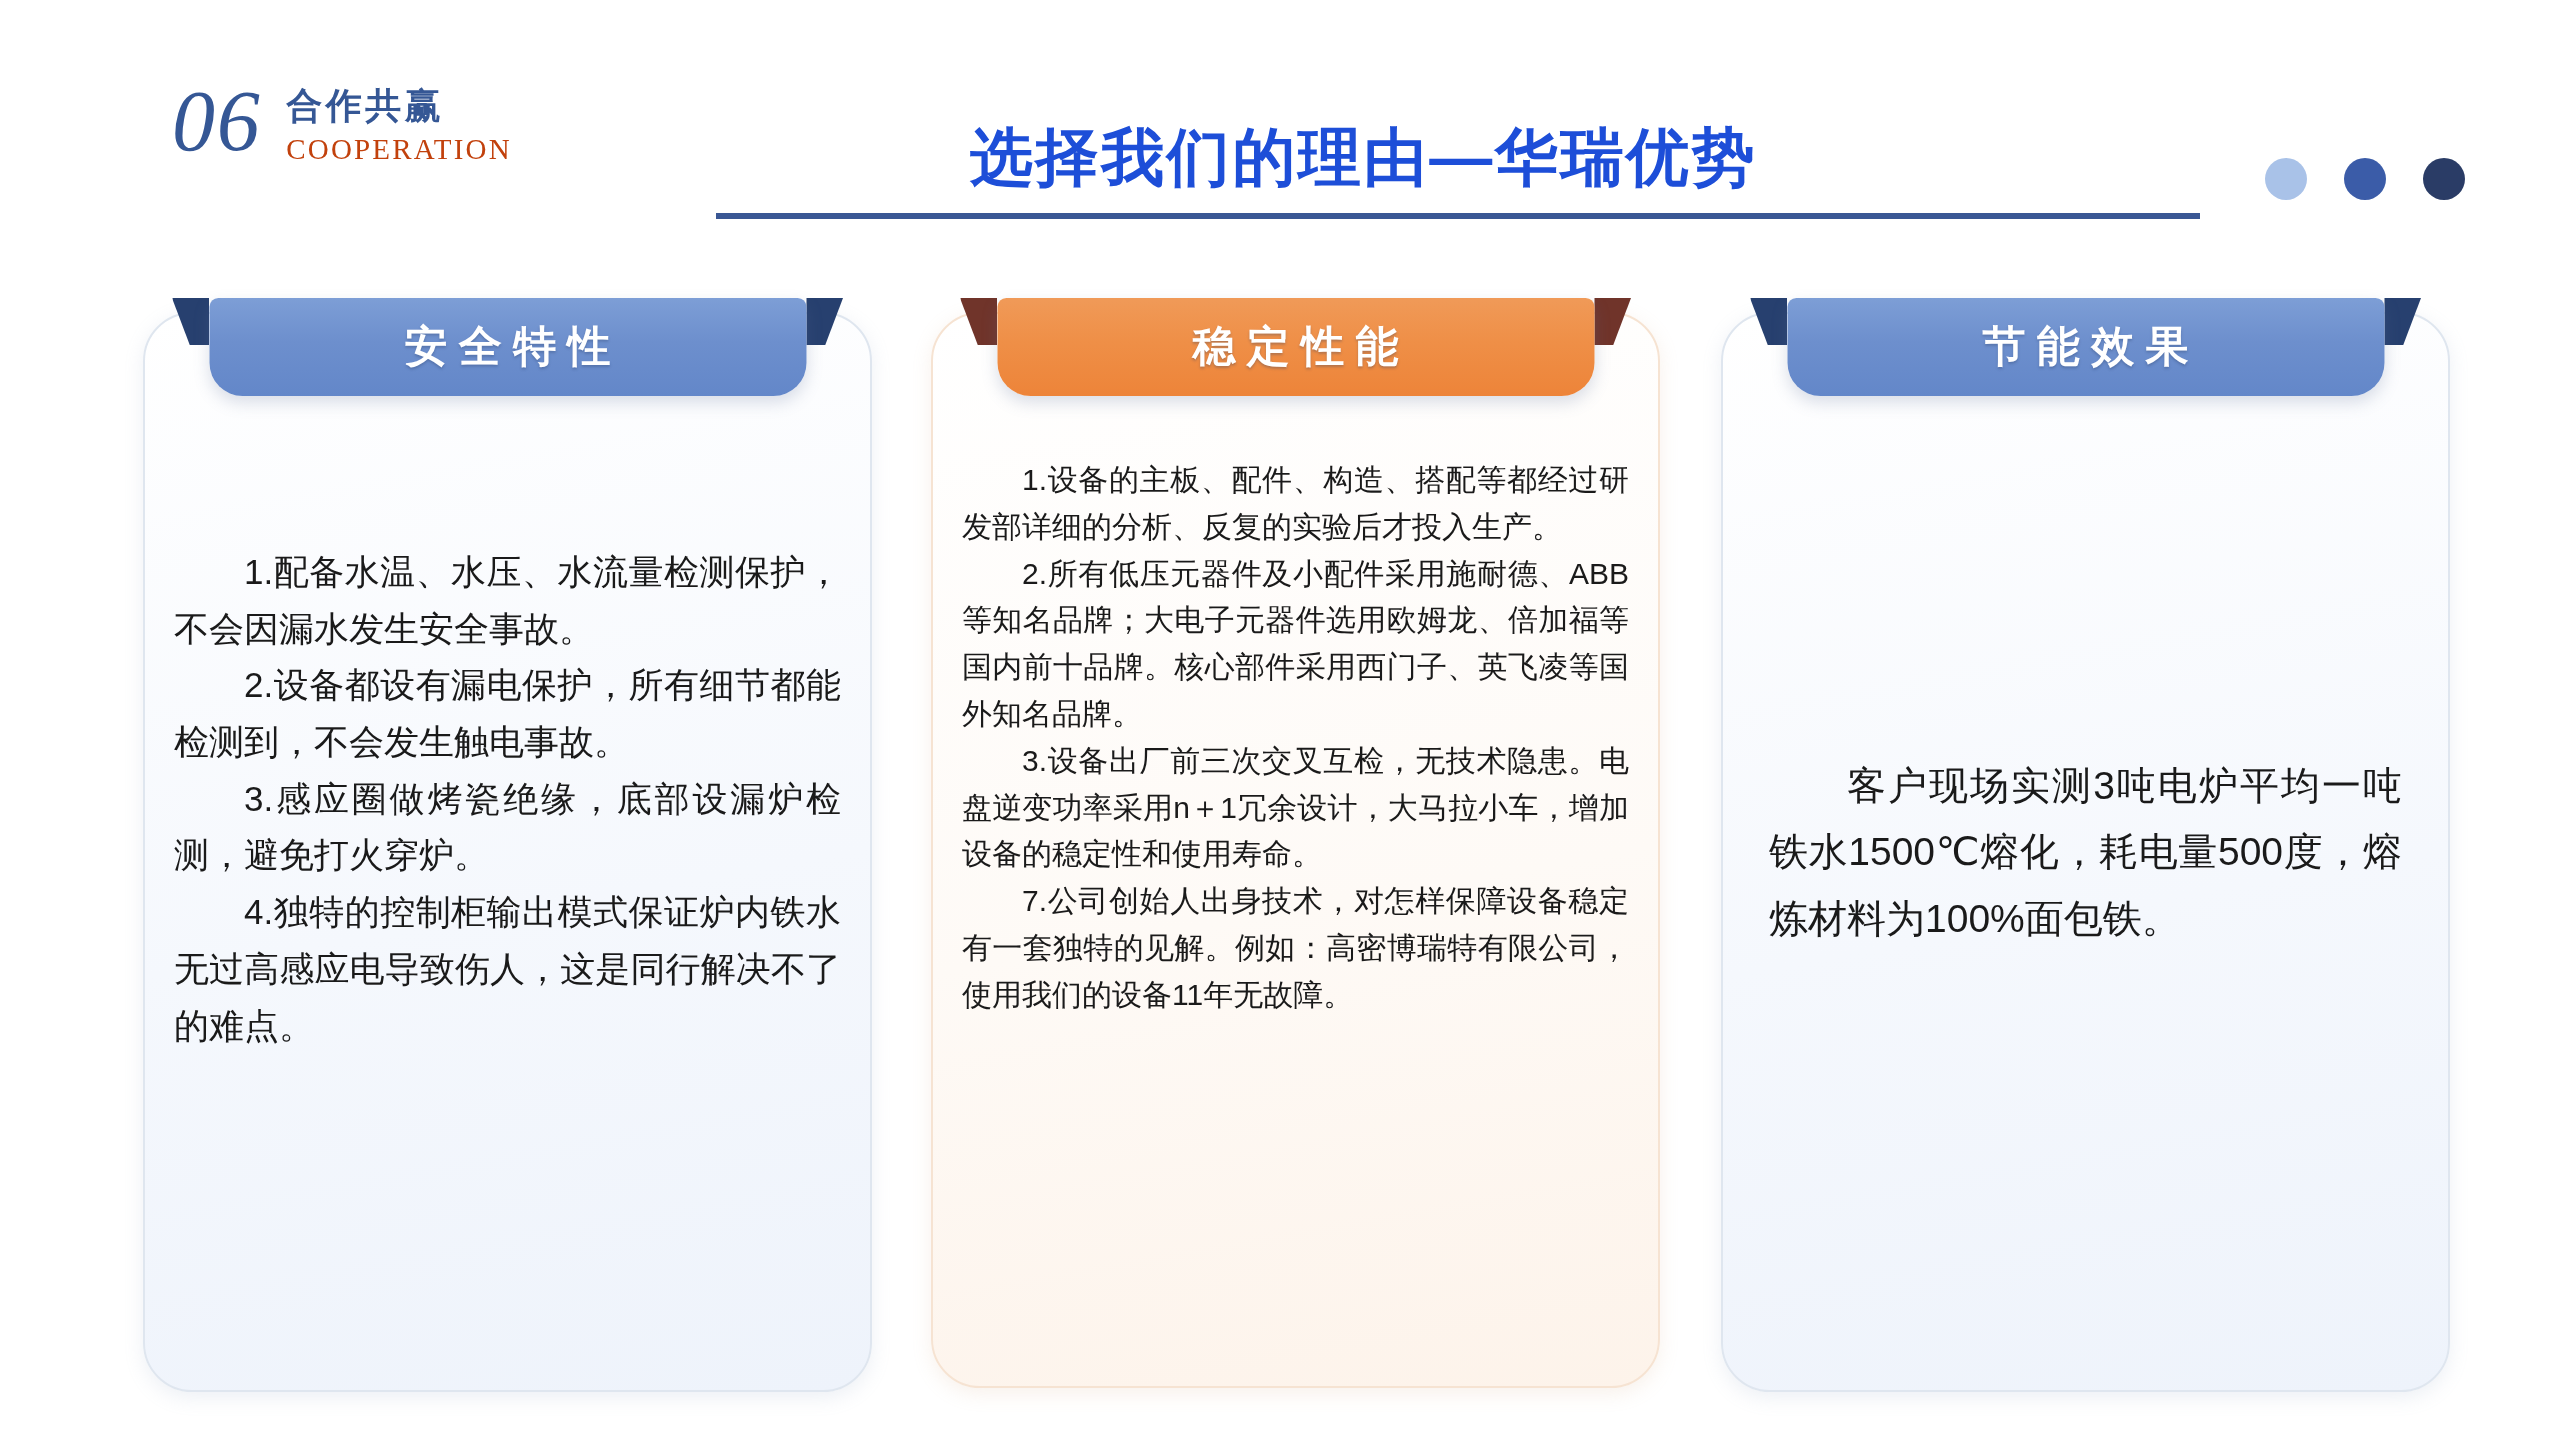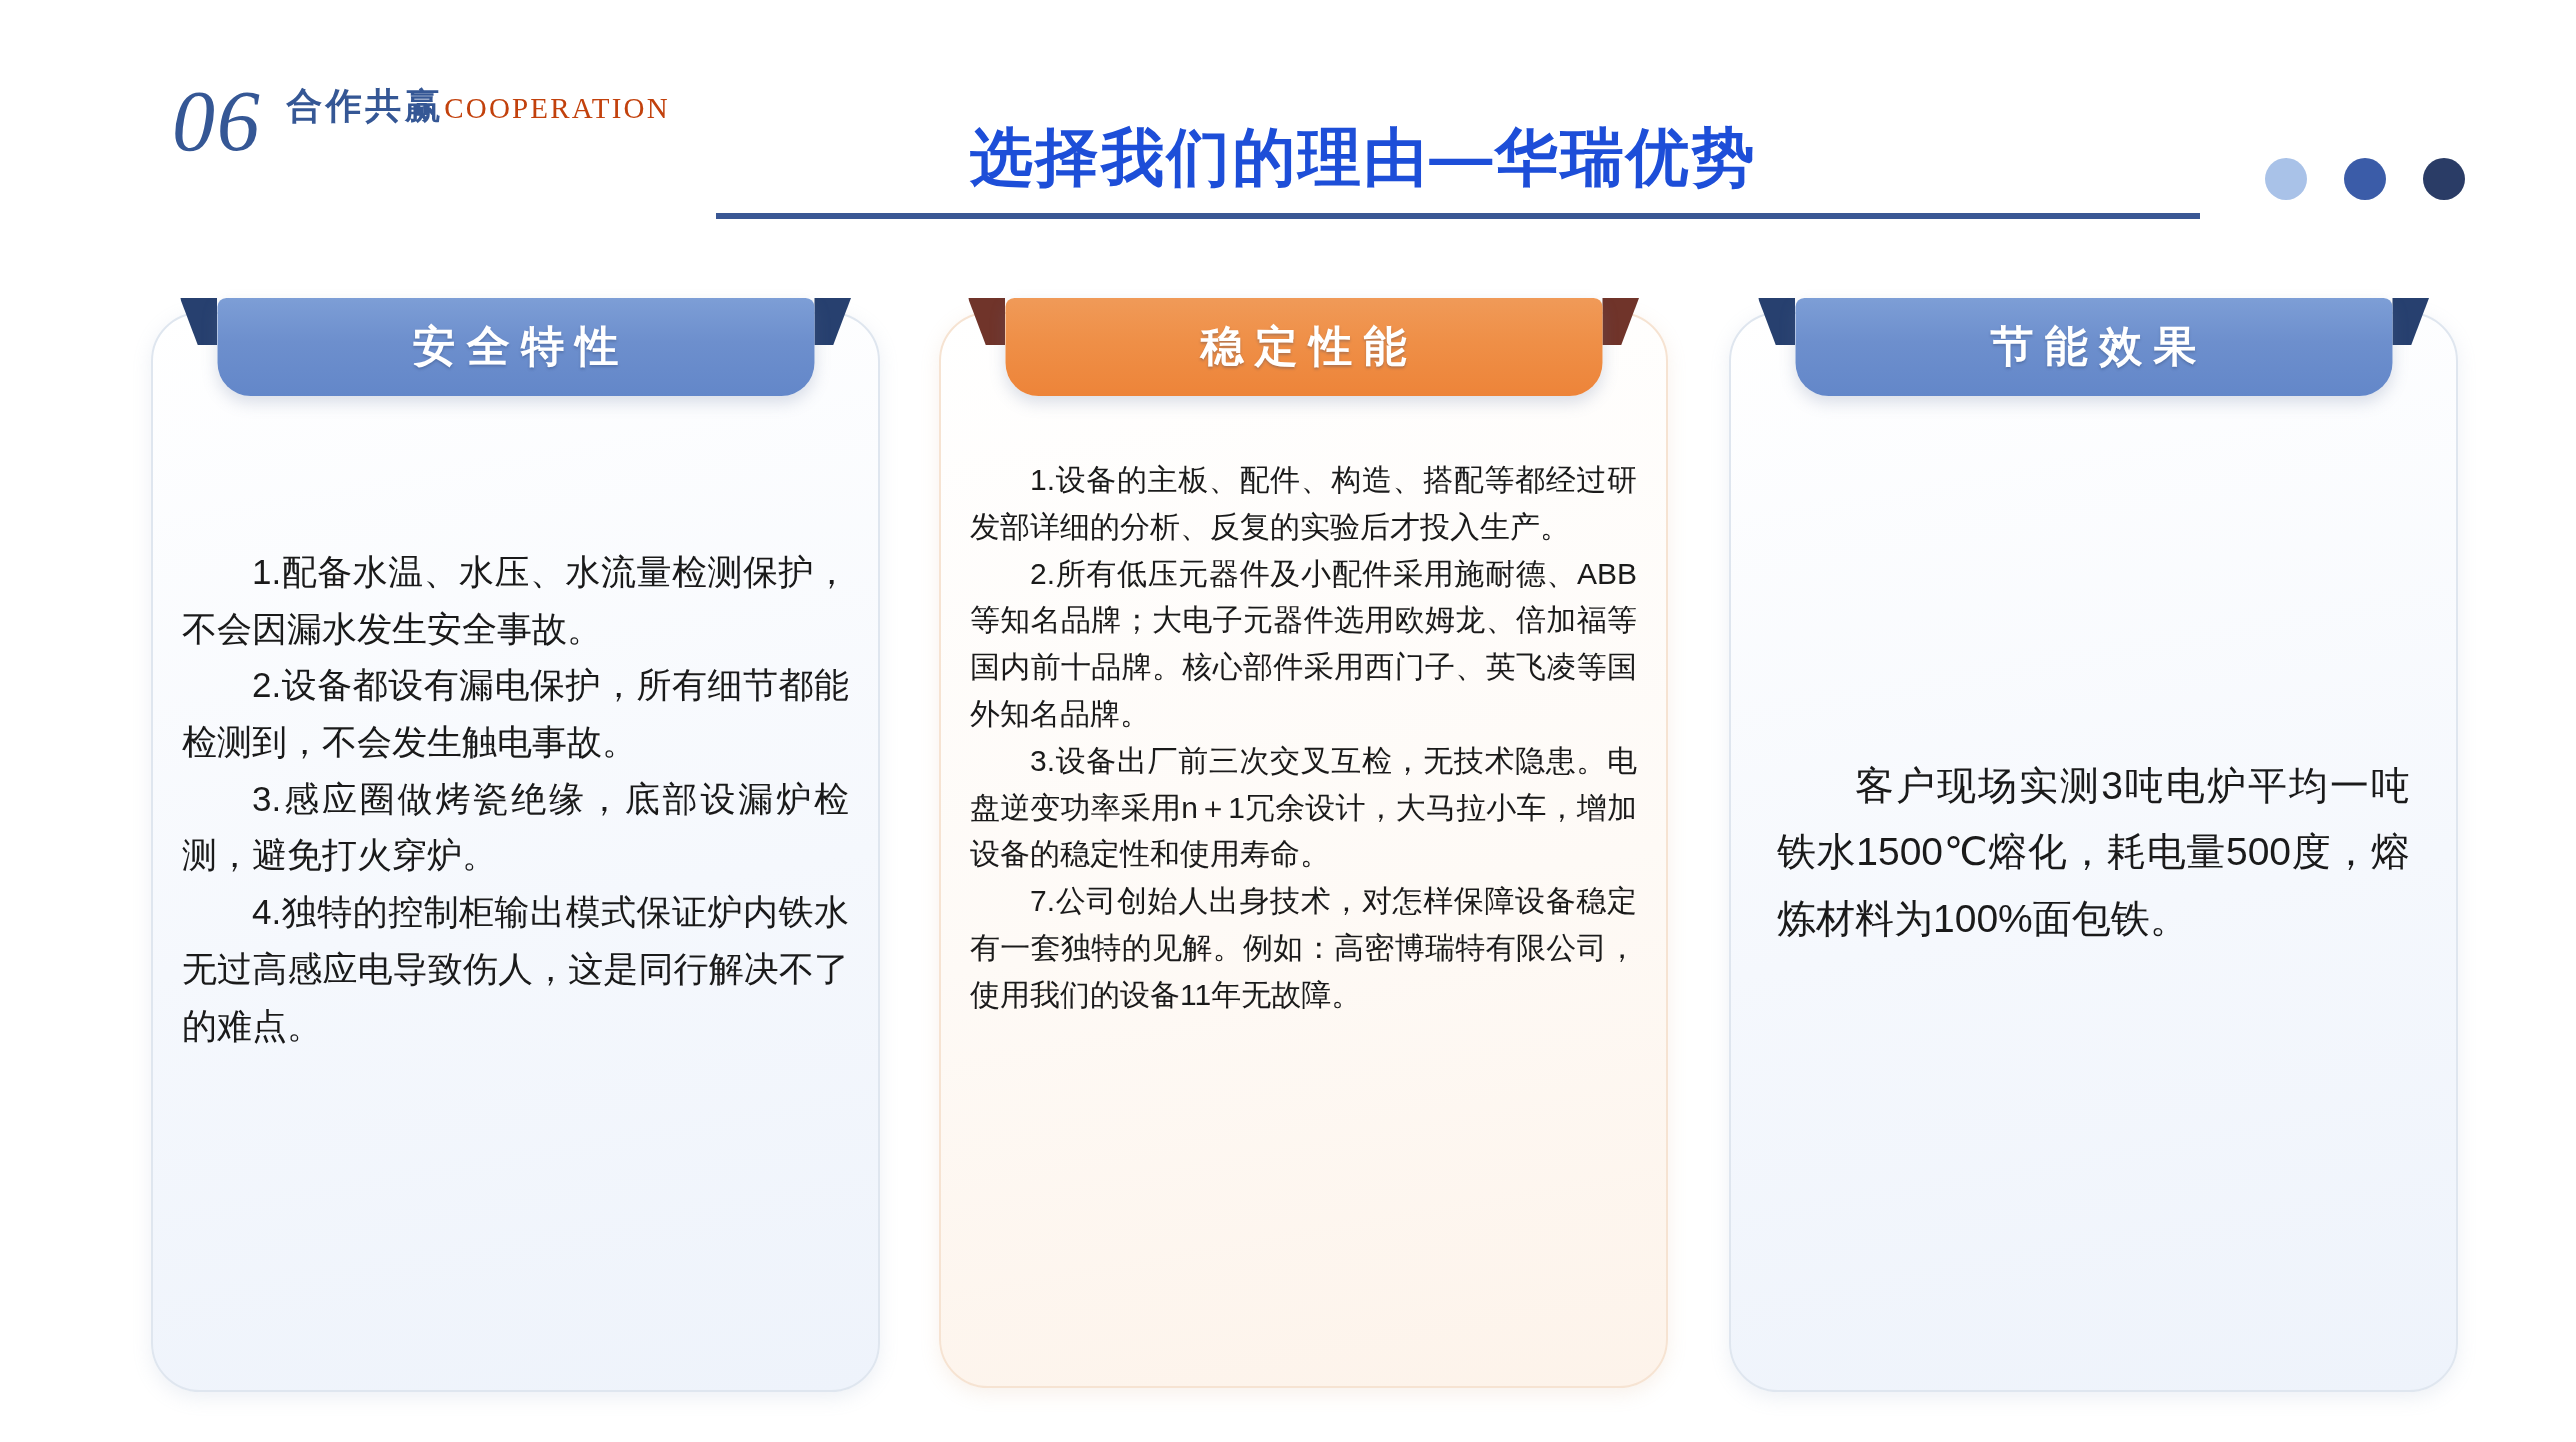--- a/index.html
+++ b/index.html
@@ -44,7 +44,7 @@
     margin-top: -5.3px;
   }
 
-  .kicker-texts { display: flex; flex-direction: row; }
+  .kicker-texts { display: flex; flex-direction: column; }
 
   .kicker-cn {
     font-family: "Liberation Serif", "DejaVu Serif", serif;

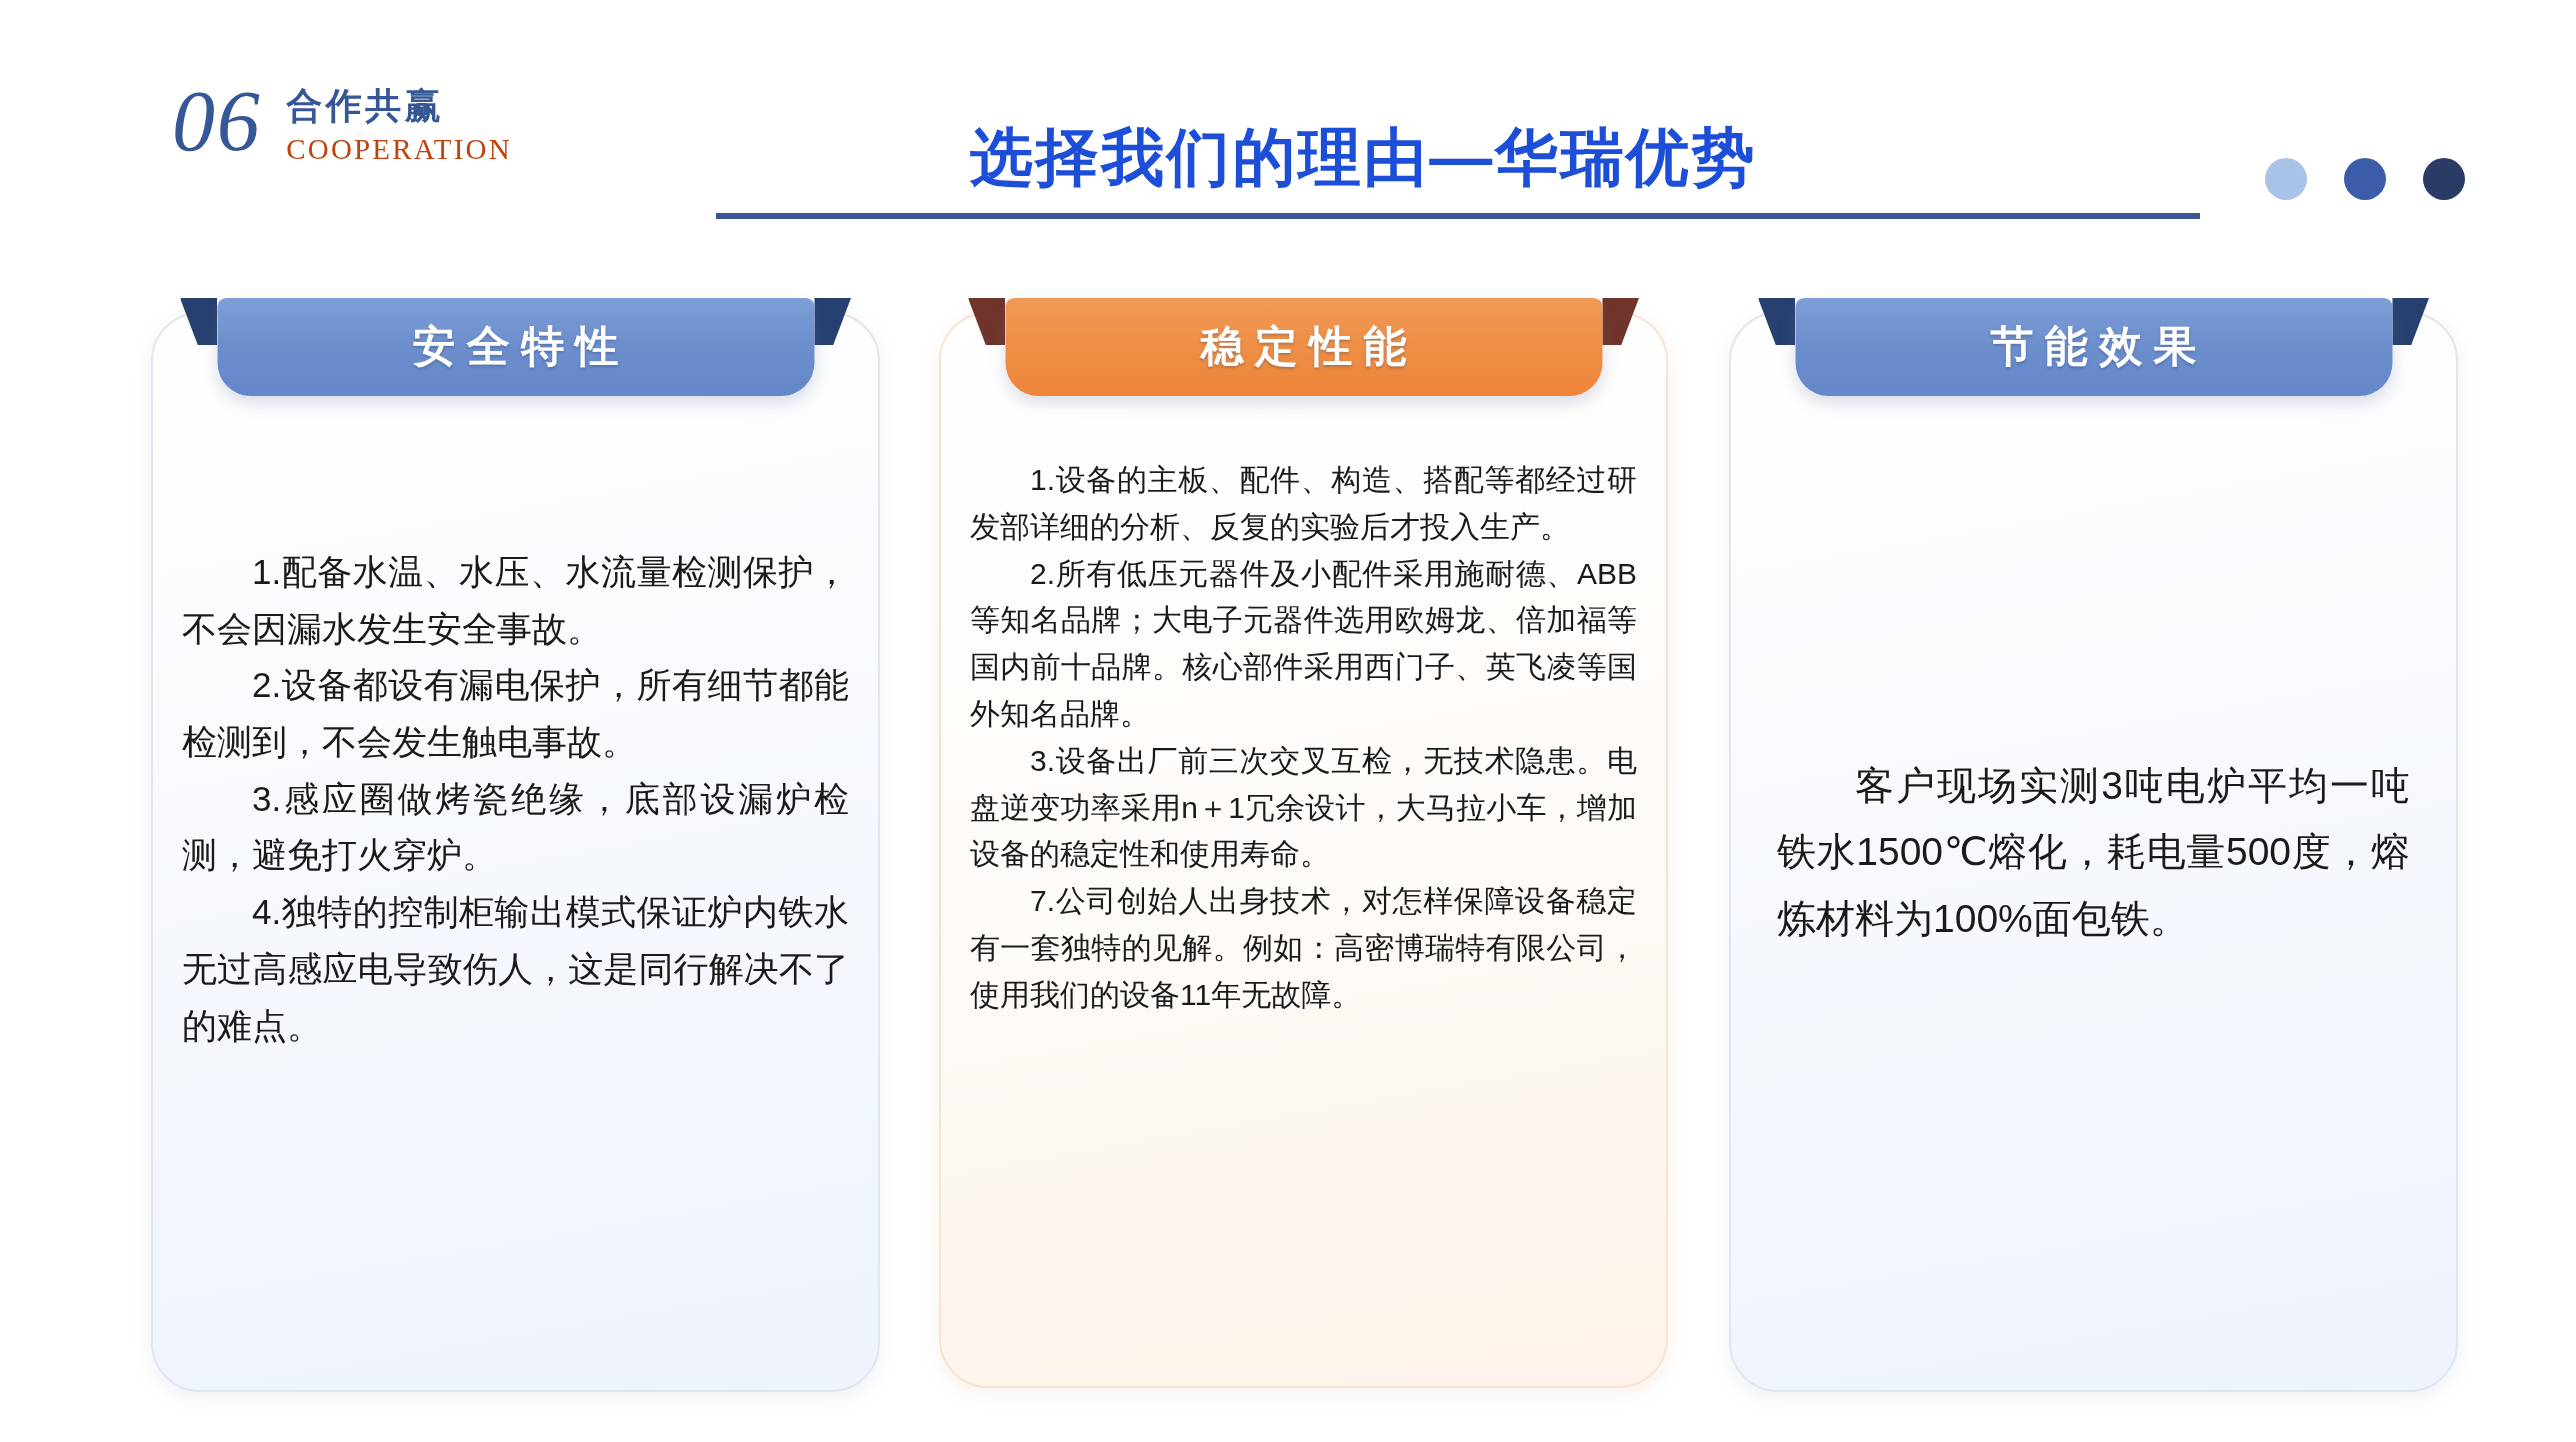--- a/index.html
+++ b/index.html
@@ -106,7 +106,6 @@
     border: 2.6px solid #dfe6ef;
     background: linear-gradient(170deg, #ffffff 0%, #f5f8fd 55%, #eef3fb 100%);
     box-shadow: 0 5.3px 19.3px rgba(140,160,190,0.16);
-    margin-left: 8px;
   }
   .card-1 { left: 143px;  height: 1080px; }
   .card-2 {

